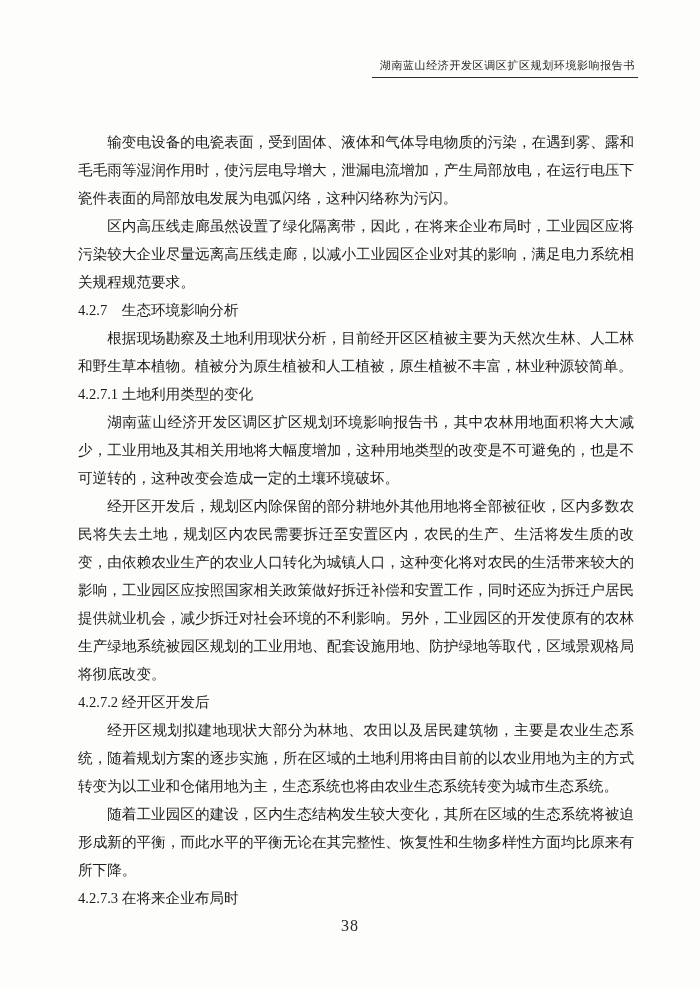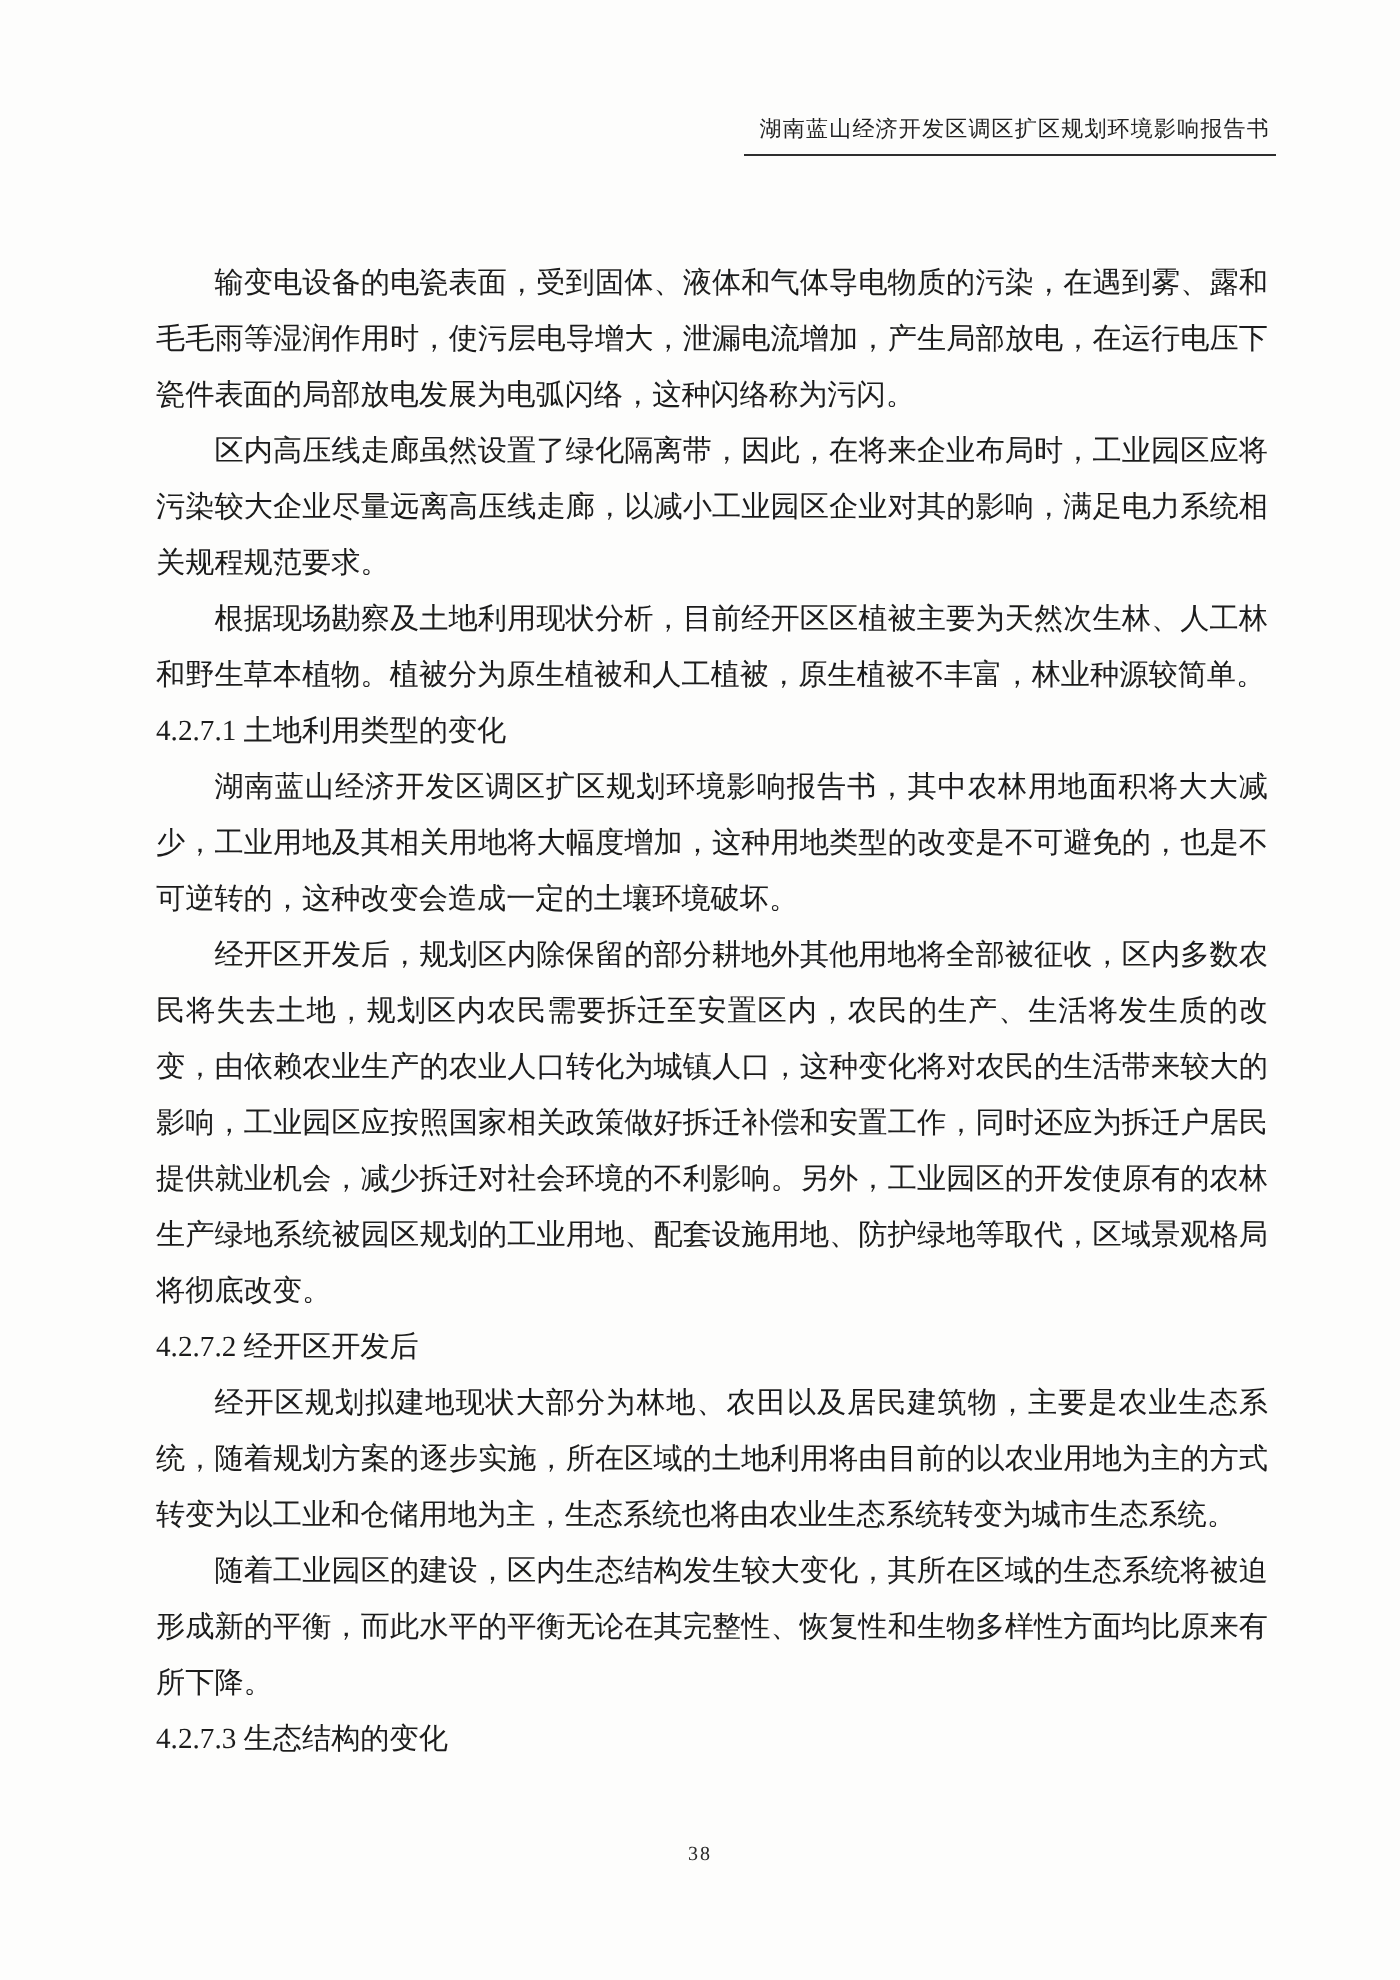--- a/index.html
+++ b/index.html
@@ -80,6 +80,7 @@
   <div class="content" id="content">
       <p class="doc-paragraph">输变电设备的电瓷表面，受到固体、液体和气体导电物质的污染，在遇到雾、露和毛毛雨等湿润作用时，使污层电导增大，泄漏电流增加，产生局部放电，在运行电压下瓷件表面的局部放电发展为电弧闪络，这种闪络称为污闪。</p>
       <p class="doc-paragraph">区内高压线走廊虽然设置了绿化隔离带，因此，在将来企业布局时，工业园区应将污染较大企业尽量远离高压线走廊，以减小工业园区企业对其的影响，满足电力系统相关规程规范要求。</p>
+      <h3 class="doc-heading">4.2.7　生态环境影响分析</h3>
       <p class="doc-paragraph">根据现场勘察及土地利用现状分析，目前经开区区植被主要为天然次生林、人工林和野生草本植物。植被分为原生植被和人工植被，原生植被不丰富，林业种源较简单。</p>
       <h3 class="doc-heading">4.2.7.1 土地利用类型的变化</h3>
       <p class="doc-paragraph">湖南蓝山经济开发区调区扩区规划环境影响报告书，其中农林用地面积将大大减少，工业用地及其相关用地将大幅度增加，这种用地类型的改变是不可避免的，也是不可逆转的，这种改变会造成一定的土壤环境破坏。</p>

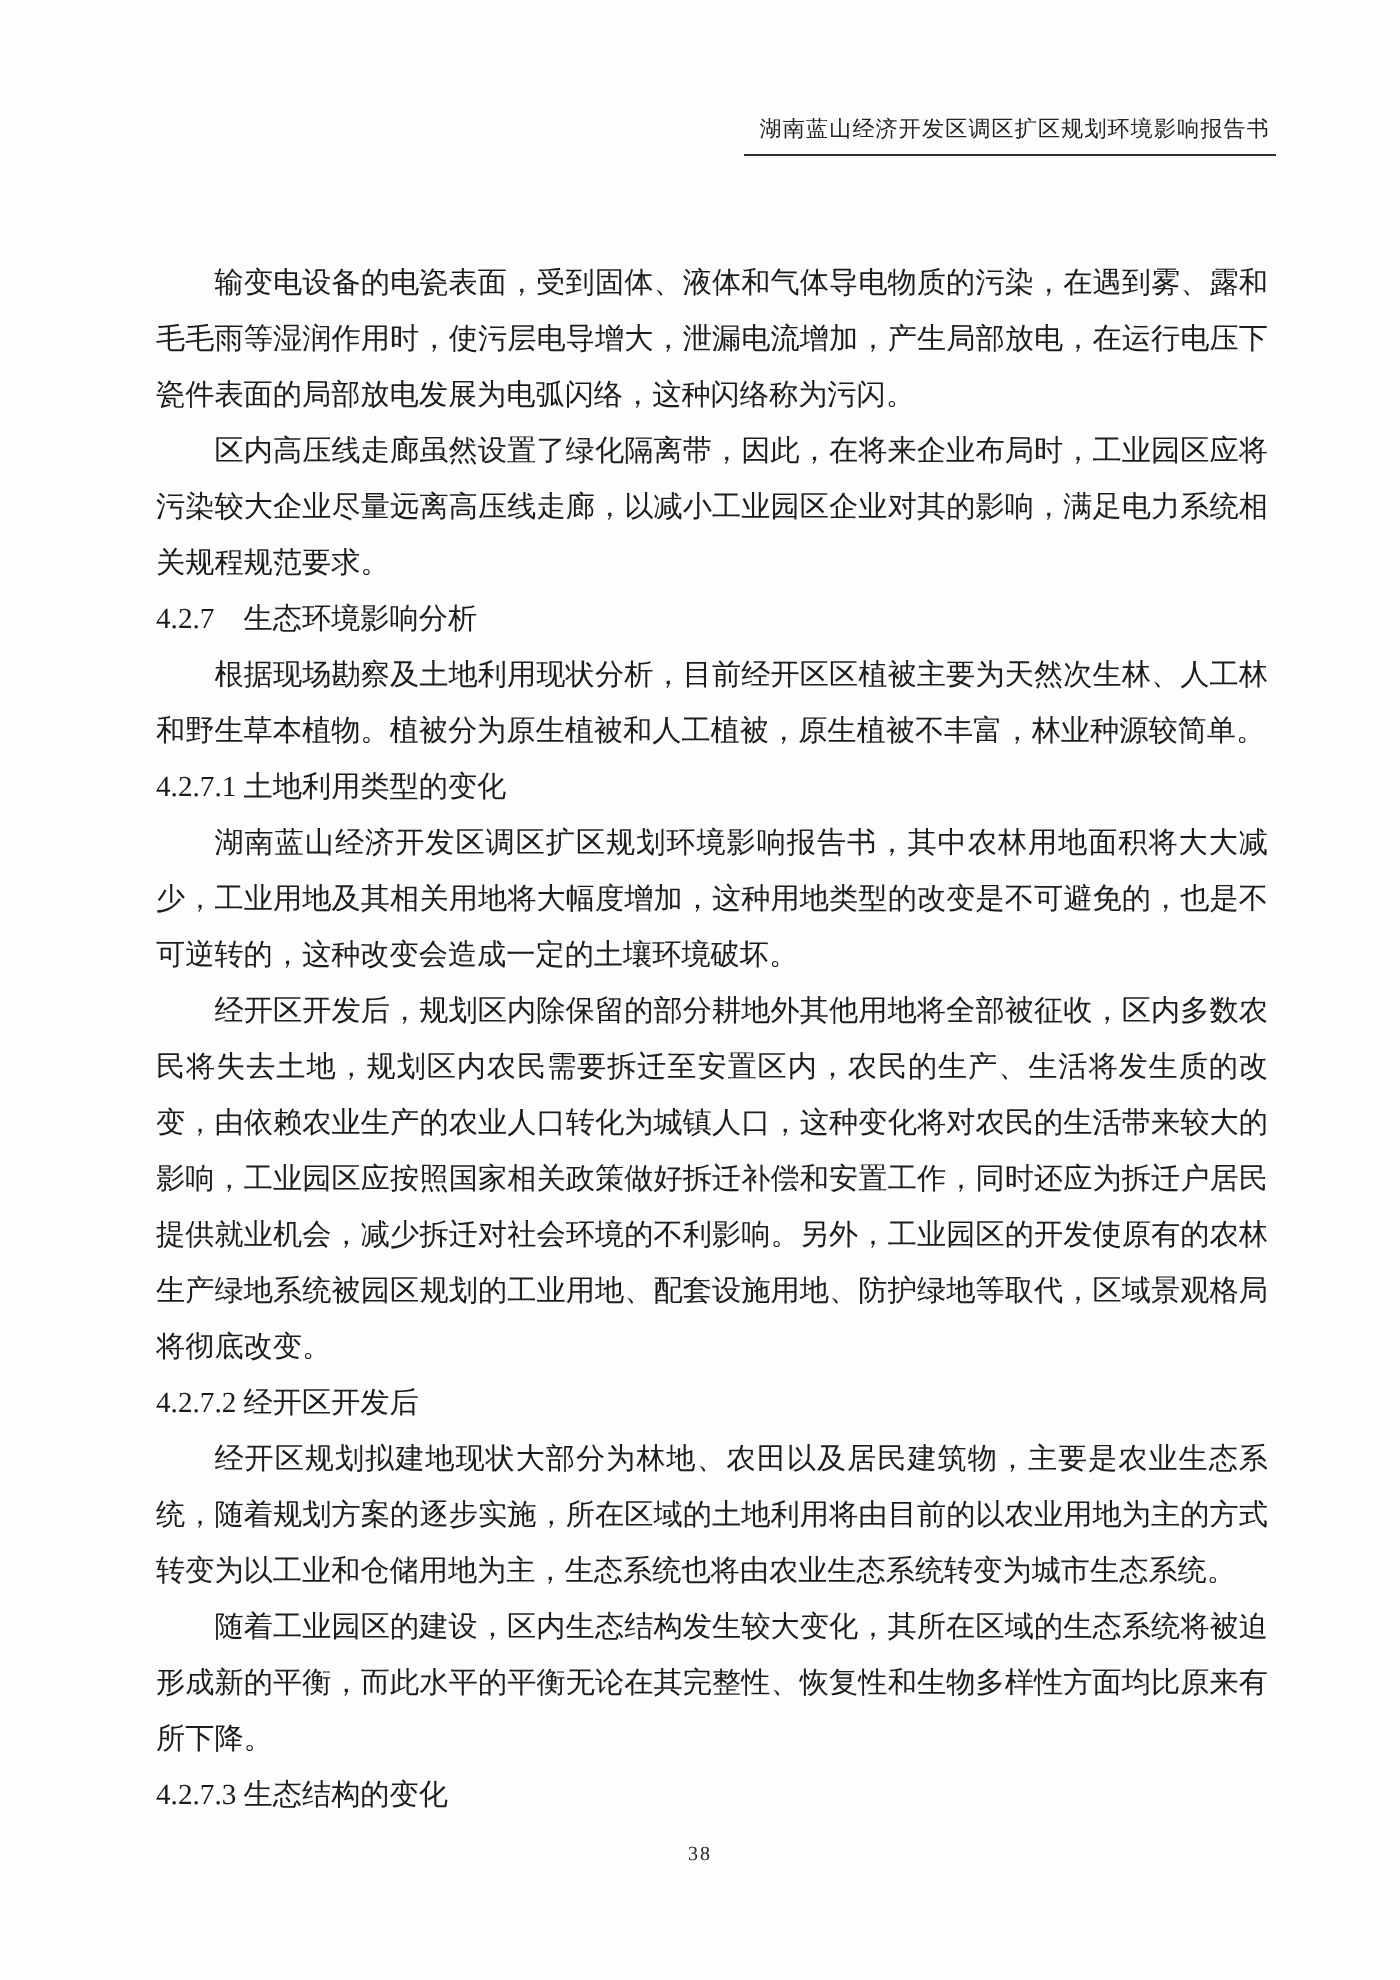--- a/index.html
+++ b/index.html
@@ -88,7 +88,7 @@
       <h3 class="doc-heading">4.2.7.2 经开区开发后</h3>
       <p class="doc-paragraph">经开区规划拟建地现状大部分为林地、农田以及居民建筑物，主要是农业生态系统，随着规划方案的逐步实施，所在区域的土地利用将由目前的以农业用地为主的方式转变为以工业和仓储用地为主，生态系统也将由农业生态系统转变为城市生态系统。</p>
       <p class="doc-paragraph">随着工业园区的建设，区内生态结构发生较大变化，其所在区域的生态系统将被迫形成新的平衡，而此水平的平衡无论在其完整性、恢复性和生物多样性方面均比原来有所下降。</p>
-      <h3 class="doc-heading">4.2.7.3 生态结构的变化</h3>
+      <h3 class="doc-heading">4.2.7.3 在将来企业布局时</h3>
     </div>
 
   <div class="footer">

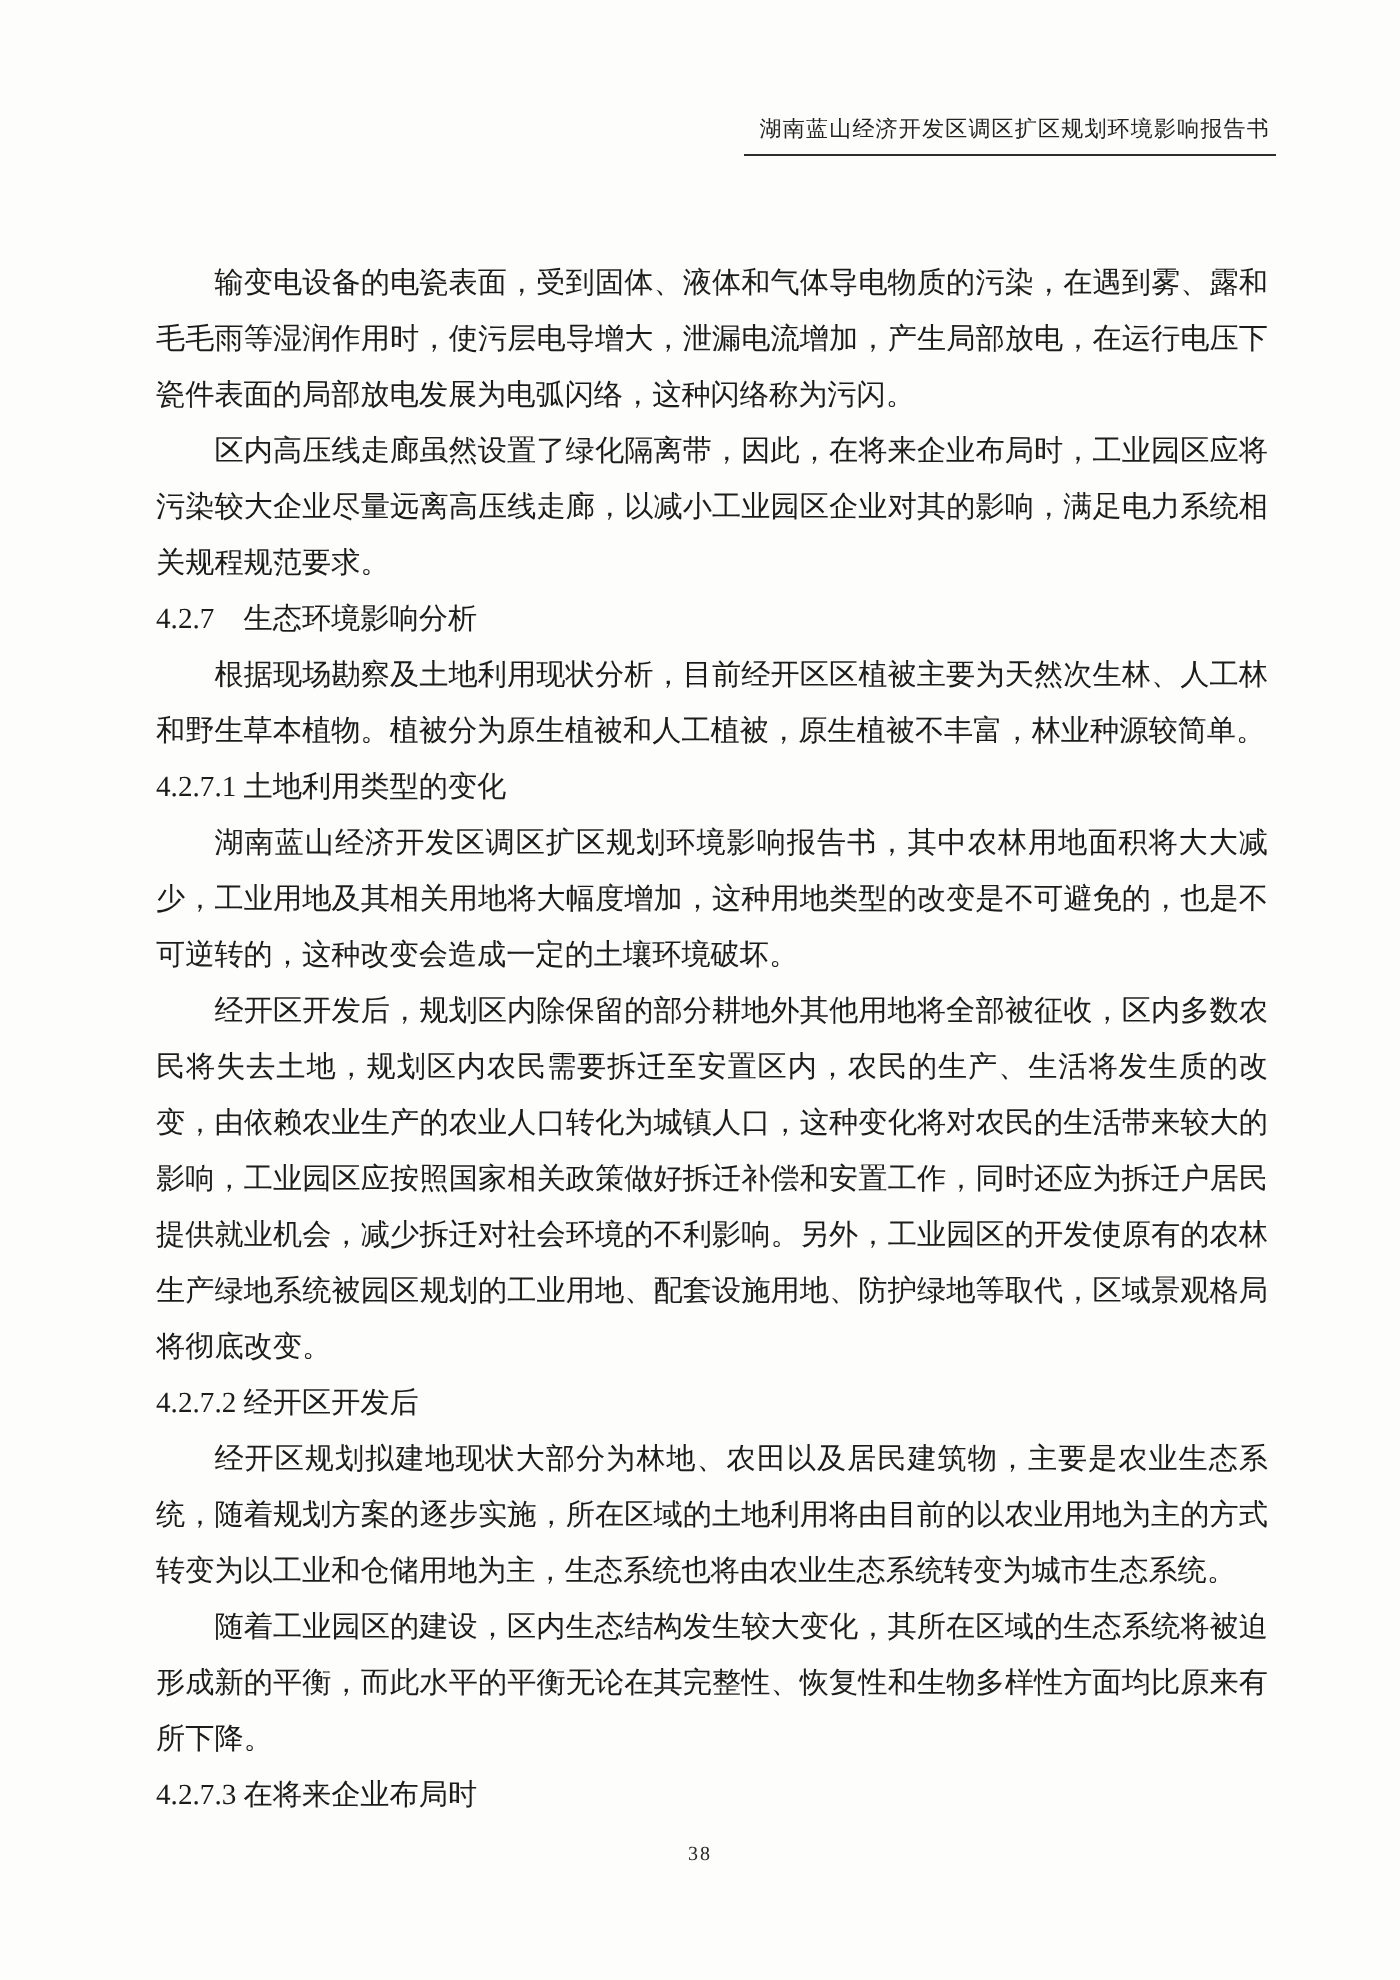--- a/index.html
+++ b/index.html
@@ -64,7 +64,7 @@
     text-align: center;
   }
   .page-number {
-    font-size: 10px;
+    font-size: 16px;
     color: #2a2a2a;
     letter-spacing: 1px;
   }

